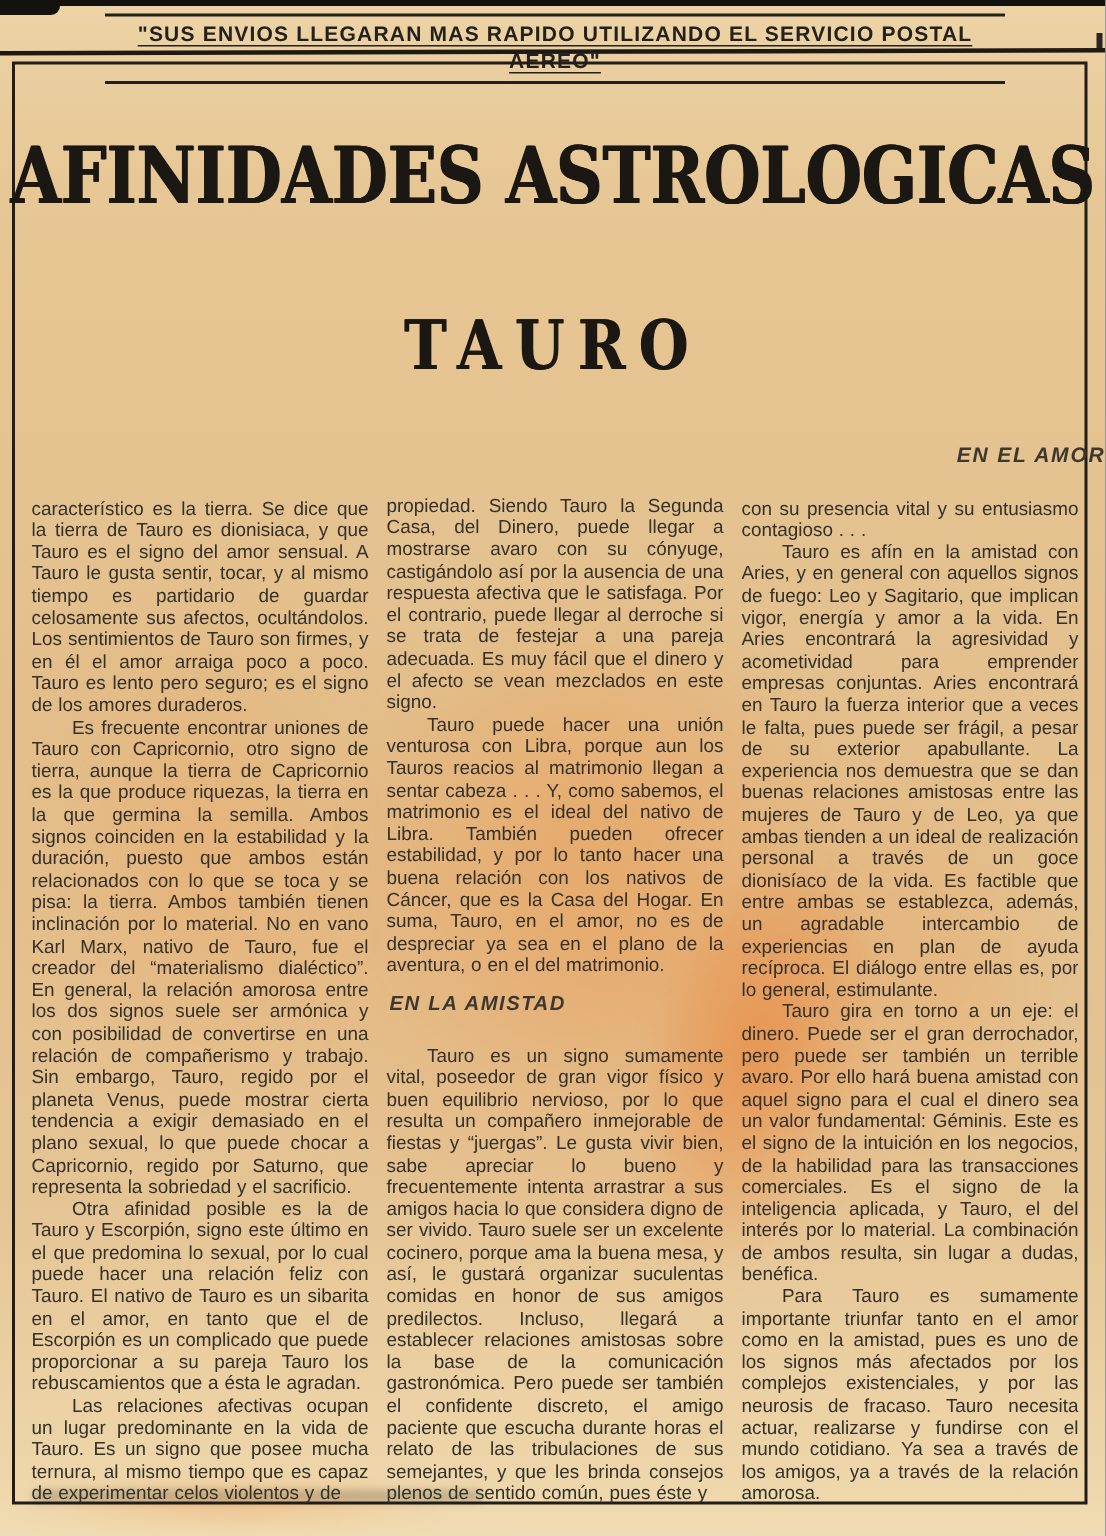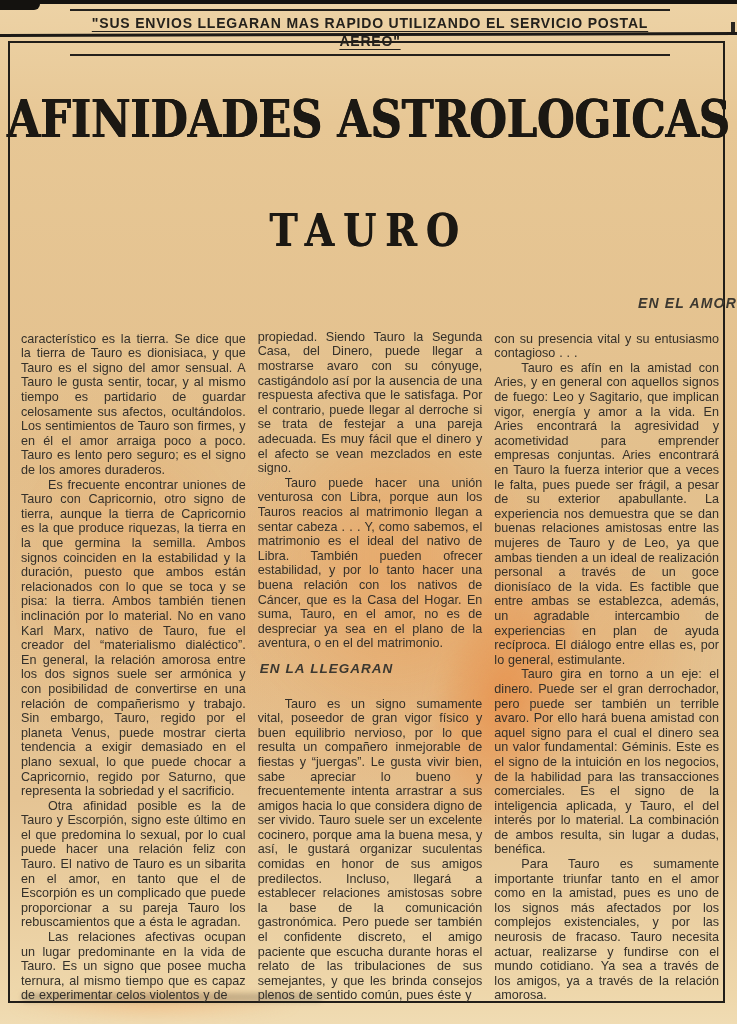--- a/index.html
+++ b/index.html
@@ -98,7 +98,7 @@
     <div class="col">
       <p>mostrar una amplia gama de actitudes pasionales. En amor, Tauro es posesivo, celoso al punto que necesita sentirse seguro de que su pareja es su propiedad. Siendo Tauro la Segunda Casa, del Dinero, puede llegar a mostrarse avaro con su cónyuge, castigándolo así por la ausencia de una respuesta afectiva que le satisfaga. Por el contrario, puede llegar al derroche si se trata de festejar a una pareja adecuada. Es muy fácil que el dinero y el afecto se vean mezclados en este signo.</p>
       <p class="indent">Tauro puede hacer una unión venturosa con Libra, porque aun los Tauros reacios al matrimonio llegan a sentar cabeza . . . Y, como sabemos, el matrimonio es el ideal del nativo de Libra. También pueden ofrecer estabilidad, y por lo tanto hacer una buena relación con los nativos de Cáncer, que es la Casa del Hogar. En suma, Tauro, en el amor, no es de despreciar ya sea en el plano de la aventura, o en el del matrimonio.</p>
-      <h3>EN LA LLEGARAN</h3>
+      <h3>EN LA AMISTAD</h3>
       <p class="indent">Tauro es un signo sumamente vital, poseedor de gran vigor físico y buen equilibrio nervioso, por lo que resulta un compañero inmejorable de fiestas y “juergas”. Le gusta vivir bien, sabe apreciar lo bueno y frecuentemente intenta arrastrar a sus amigos hacia lo que considera digno de ser vivido. Tauro suele ser un excelente cocinero, porque ama la buena mesa, y así, le gustará organizar suculentas comidas en honor de sus amigos predilectos. Incluso, llegará a establecer relaciones amistosas sobre la base de la comunicación gastronómica. Pero puede ser también el confidente discreto, el amigo paciente que escucha durante horas el relato de las tribulaciones de sus semejantes, y que les brinda consejos plenos de sentido común, pues éste y</p>
     </div>
     <div class="col">

